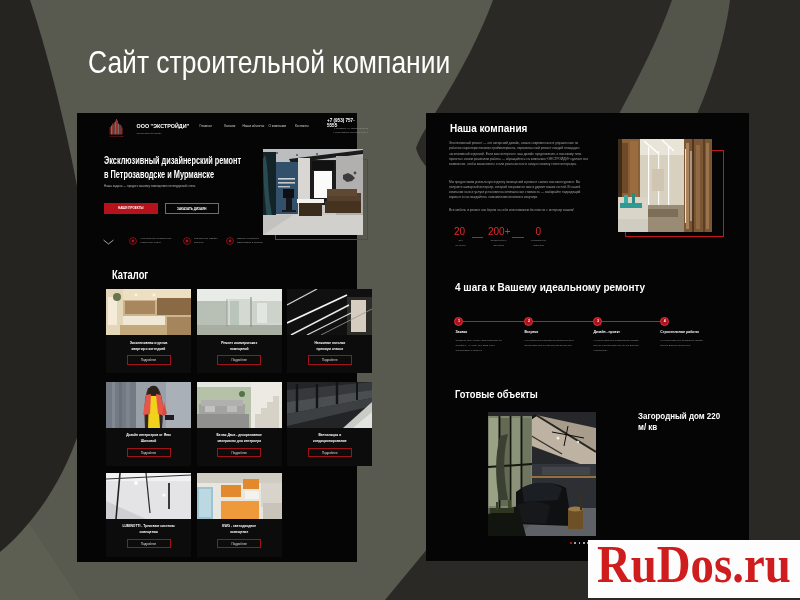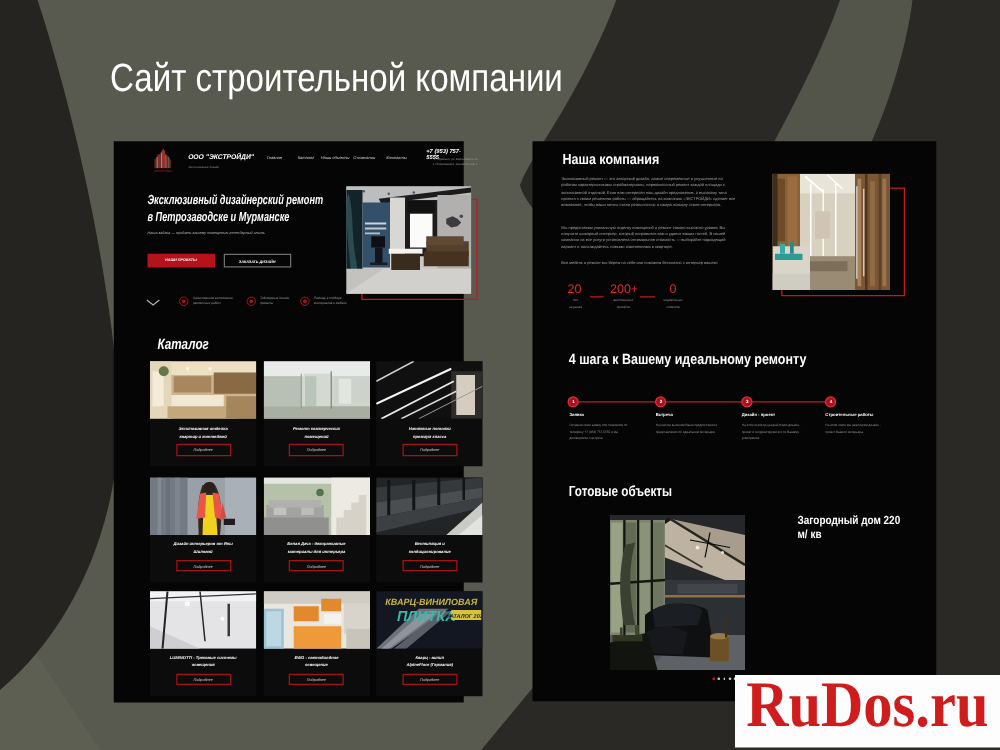--- a/index.html
+++ b/index.html
@@ -39,7 +39,7 @@
 
 <div class="abs w" style="left:88.2px;top:43.5px;font-size:31.5px;line-height:normal;transform:scaleX(0.84);transform-origin:0 0;white-space:nowrap;">Сайт строительной компании</div>
 
-<div class="page" id="pageL" style="left:91px;top:113px;width:280px;height:449px;font-style:italic;">
+<div class="page" id="pageL" style="left:77px;top:113px;width:280px;height:449px;">
 
   <svg class="abs" style="left:31.5px;top:5.5px" width="15" height="19" viewBox="0 0 15 19">
     <rect x="0.5" y="8" width="1.8" height="7.5" fill="#6e1d1d"></rect>

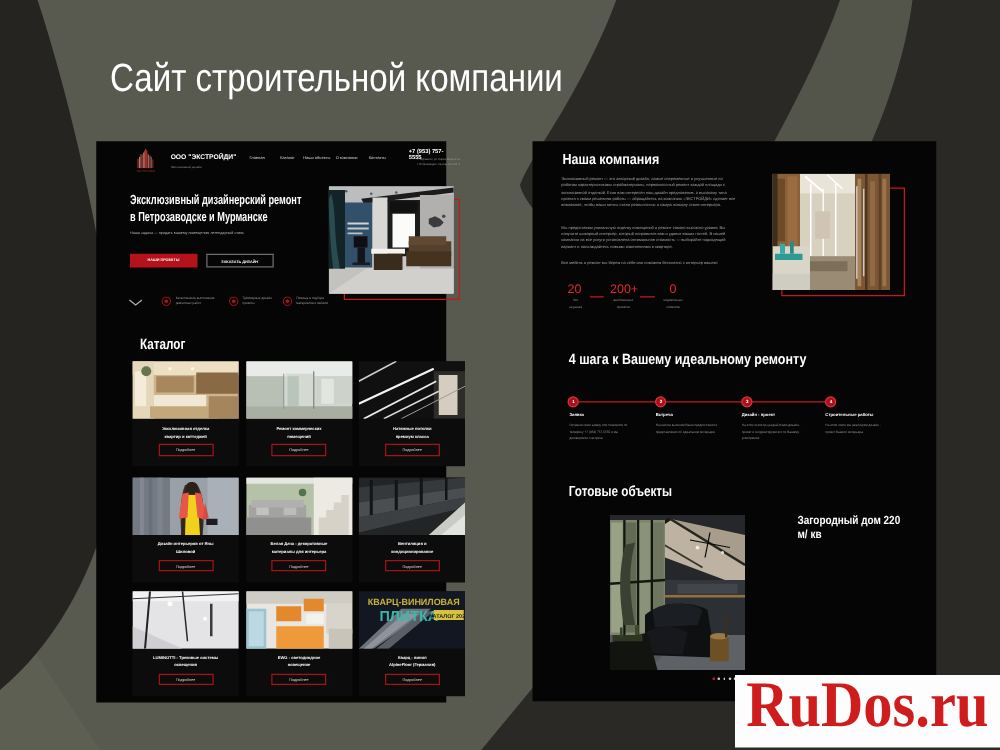--- a/index.html
+++ b/index.html
@@ -279,20 +279,6 @@
     <div class="cb">Подробнее</div>
   </div>
 
-  <div class="abs card" style="left:210.3px;top:359.5px;">
-    <svg width="85" height="46" viewBox="0 0 85 46">
-      <rect width="85" height="46" fill="#131722"></rect>
-      <polygon points="0,46 34,14 58,14 12,46" fill="#6e737b"></polygon>
-      <polygon points="4,46 36,18 48,18 10,46" fill="#8f949c"></polygon>
-      <polygon points="14,46 52,16 60,16 24,46" fill="#5a5f67"></polygon>
-      <text x="44" y="11" font-size="7.2" font-weight="bold" fill="#c8b43a" text-anchor="middle" font-family="Liberation Sans">КВАРЦ-ВИНИЛОВАЯ</text>
-      <text x="40" y="24" font-size="11.5" font-weight="bold" fill="#38b8ab" text-anchor="middle" font-family="Liberation Sans">ПЛИТКА</text>
-      <rect x="60" y="15" width="24" height="8" fill="#d8c23a"></rect>
-      <text x="72" y="21" font-size="4.4" font-weight="bold" fill="#20242e" text-anchor="middle" font-family="Liberation Sans">КАТАЛОГ 2020</text>
-    </svg>
-    <div class="ct">Кварц - винил<br>AlpineFloor (Германия)</div>
-    <div class="cb">Подробнее</div>
-  </div>
 </div>
 
 <div class="page" id="pageR" style="left:426px;top:113px;width:323px;height:448px;">

